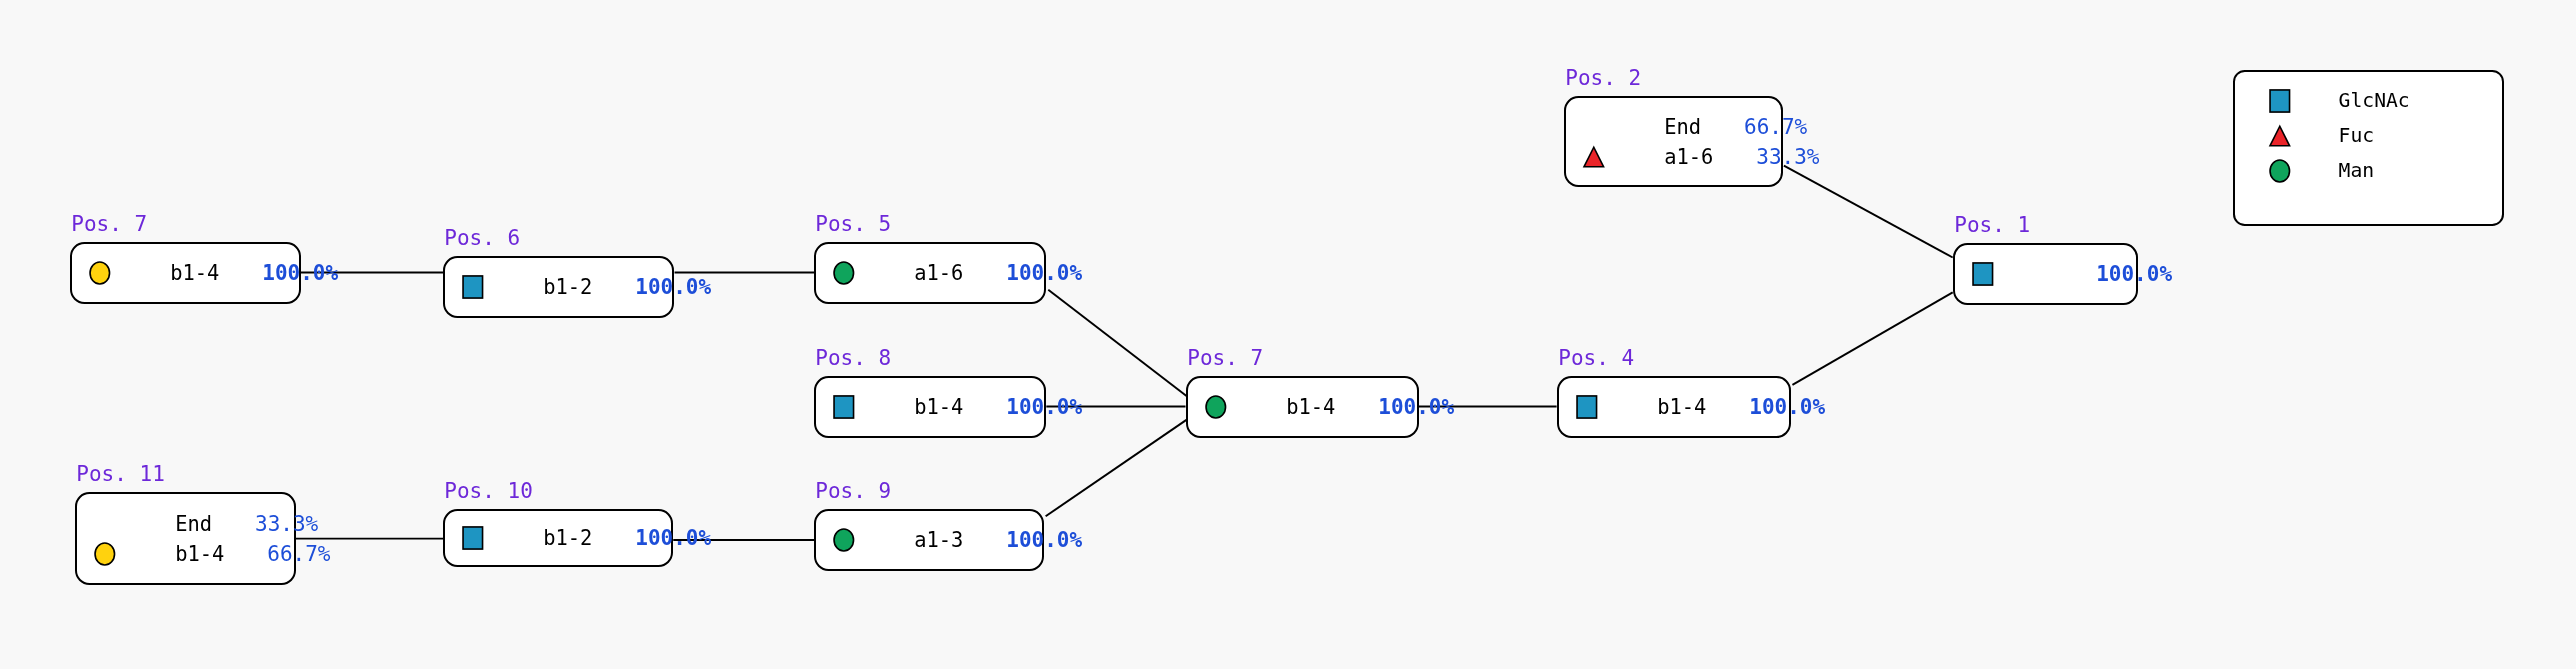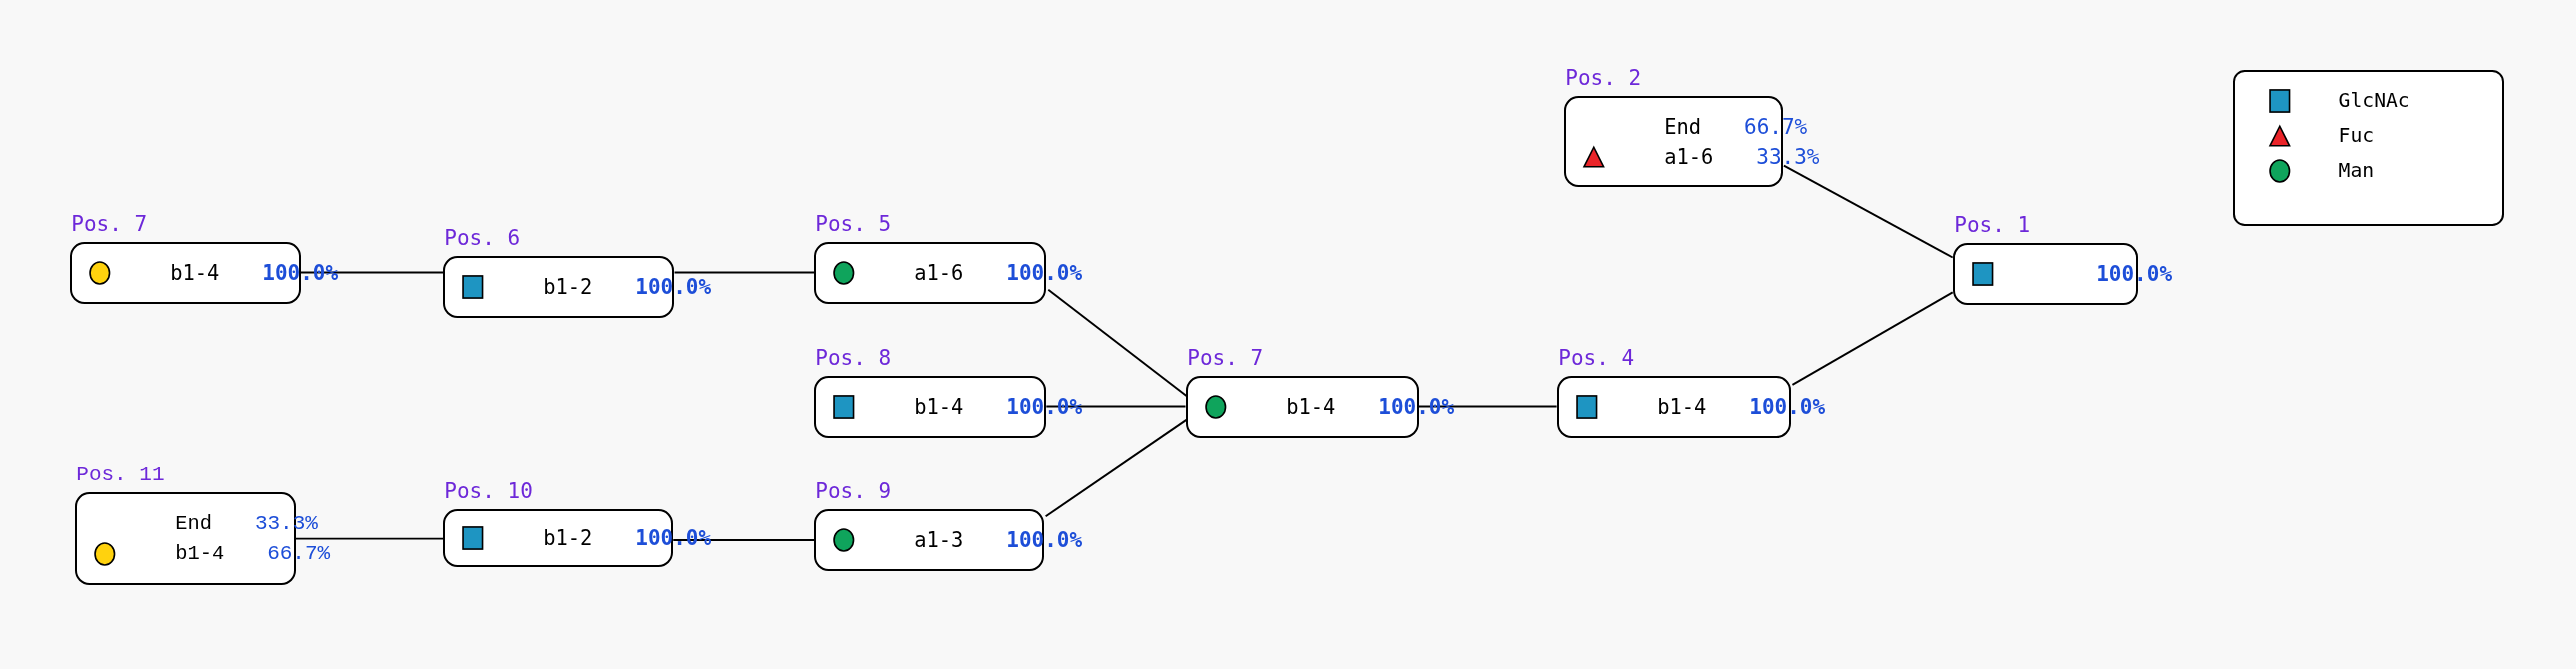--- a/index.html
+++ b/index.html
@@ -253,7 +253,7 @@
           </div>
         </div>
       </div>
-      <div class="node" style="left: 75px; top: 492px; width: 221px; height: 93px; font-family: Liberation Mono, monospace;">
+      <div class="node" style="left: 75px; top: 492px; width: 221px; height: 93px;">
         <div class="node-label">Pos. 11</div>
         <div class="node-box">
           <div class="node-row">

